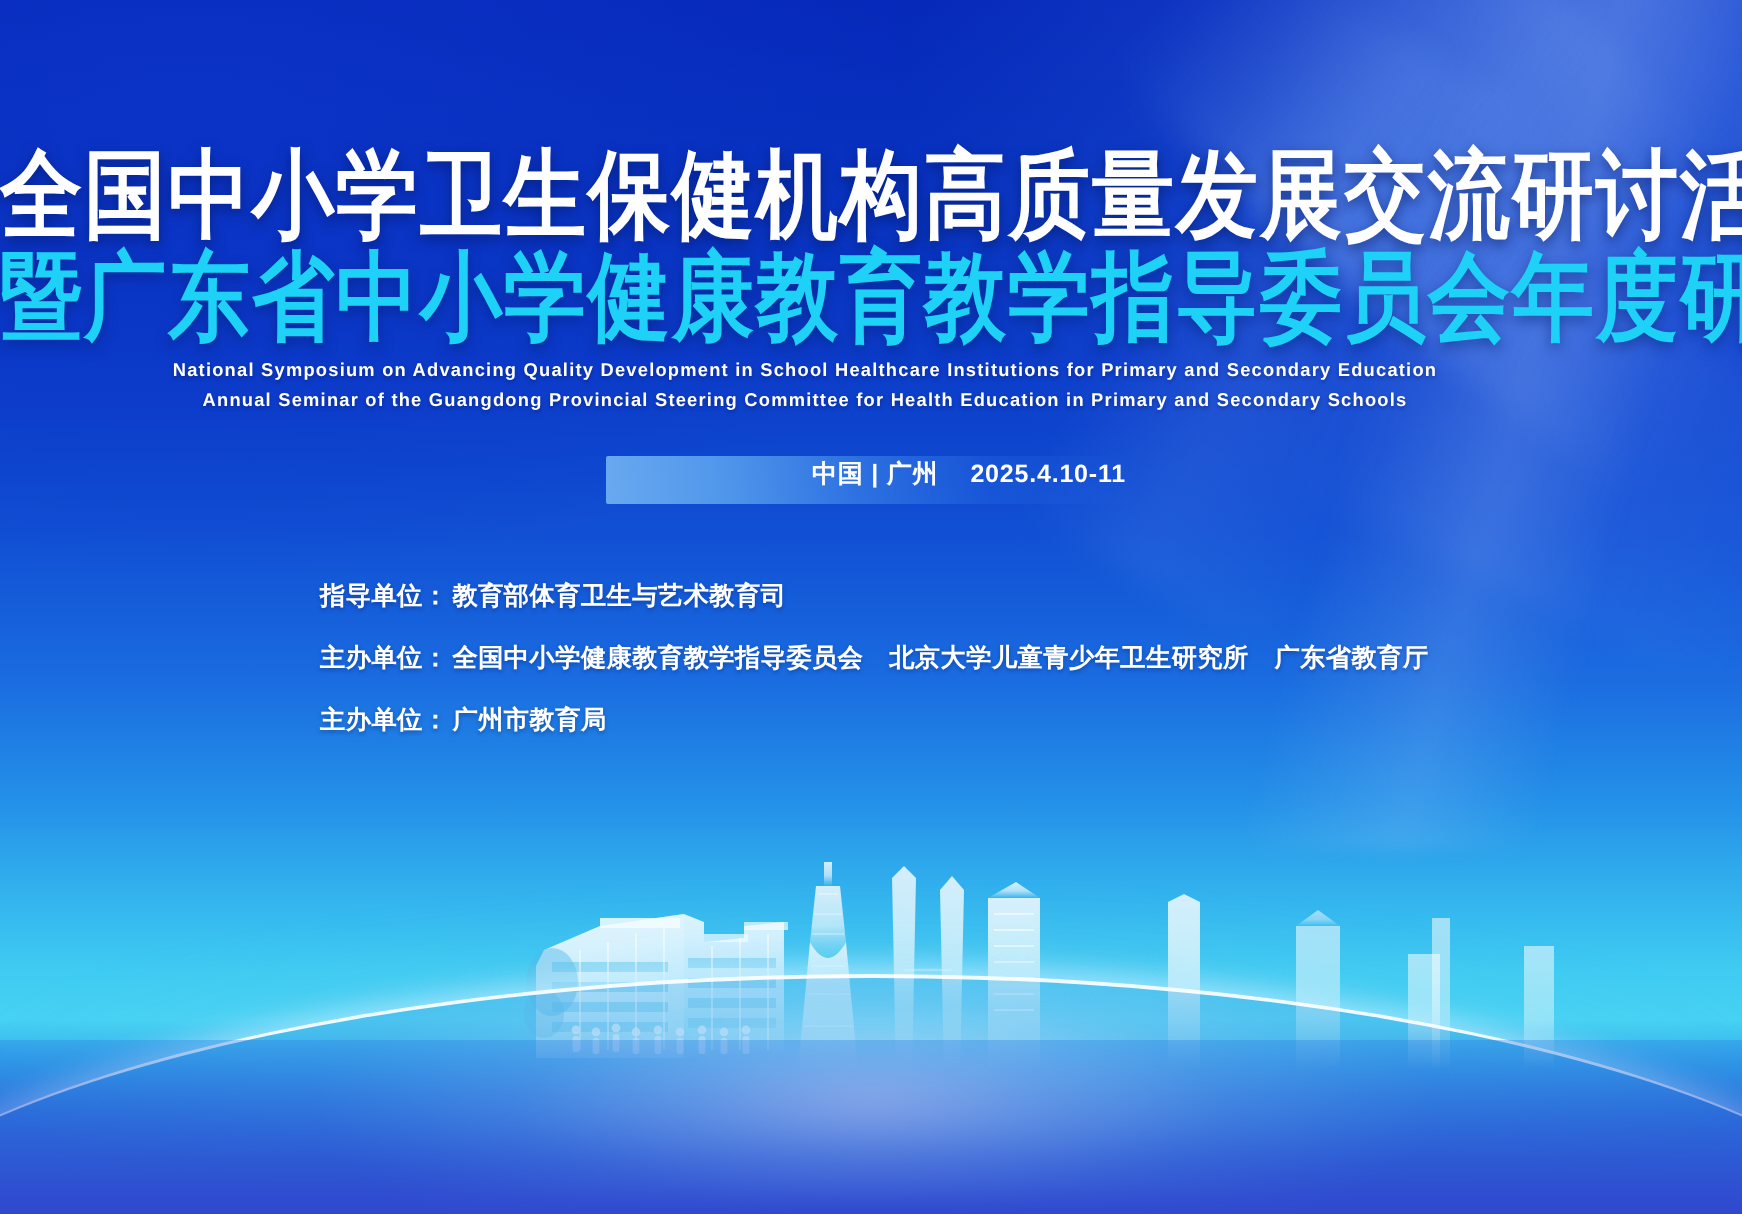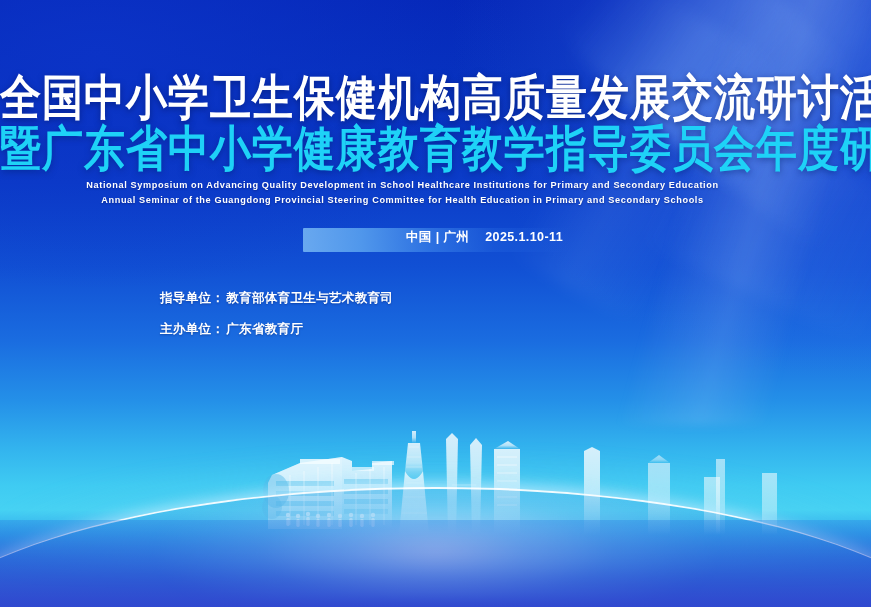--- a/index.html
+++ b/index.html
@@ -281,7 +281,7 @@
   <div class="date-band"></div>
   <div class="date-text">
     <span class="loc">中国 | 广州</span>
-    <span>2025.1.10-11</span>
+    <span>2025.4.10-11</span>
   </div>
 
   <div class="orgs">

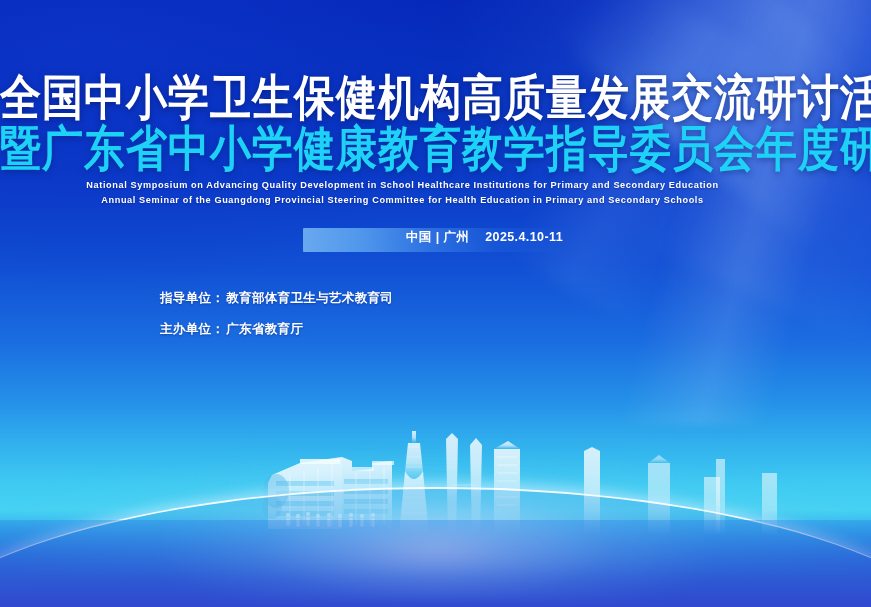--- a/index.html
+++ b/index.html
@@ -289,6 +289,9 @@
       <span class="lbl">指导单位：</span><span>教育部体育卫生与艺术教育司</span>
     </div>
     <div class="row">
+      <span class="lbl">主办单位：</span><span>全国中小学健康教育教学指导委员会　北京大学儿童青少年卫生研究所　广东省教育厅</span>
+    </div>
+    <div class="row">
       <span class="lbl">主办单位：</span><span>广东省教育厅</span>
     </div>
   </div>

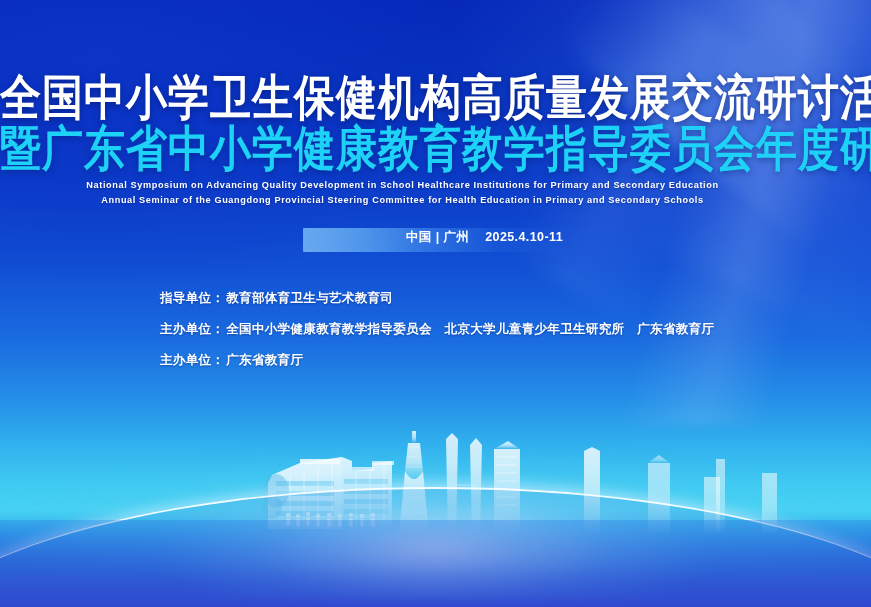--- a/index.html
+++ b/index.html
@@ -292,7 +292,7 @@
       <span class="lbl">主办单位：</span><span>全国中小学健康教育教学指导委员会　北京大学儿童青少年卫生研究所　广东省教育厅</span>
     </div>
     <div class="row">
-      <span class="lbl">主办单位：</span><span>广东省教育厅</span>
+      <span class="lbl">主办单位：</span><span>广州市教育局</span>
     </div>
   </div>
 

